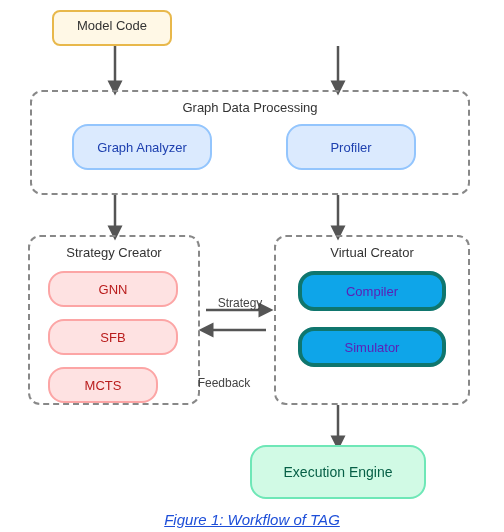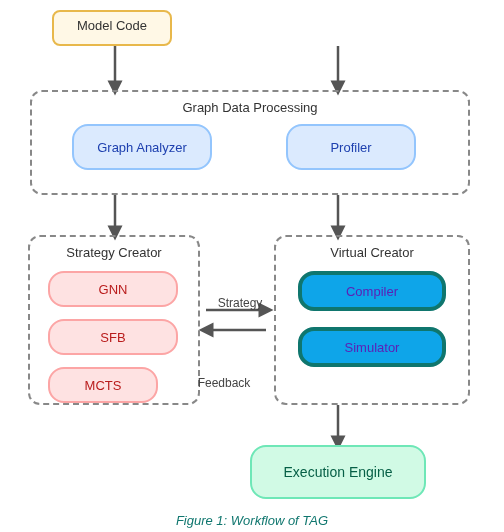--- a/index.html
+++ b/index.html
@@ -108,10 +108,11 @@
       bottom: 4px;
       left: 50%;
       transform: translateX(-50%);
-      font-size: 13px;
-      color: #0f766e;
+      font-size: 15px;
+      color: #1d4ed8;
       font-style: italic;
       white-space: nowrap;
+      text-decoration: underline;
     }
   </style>
 </head>

